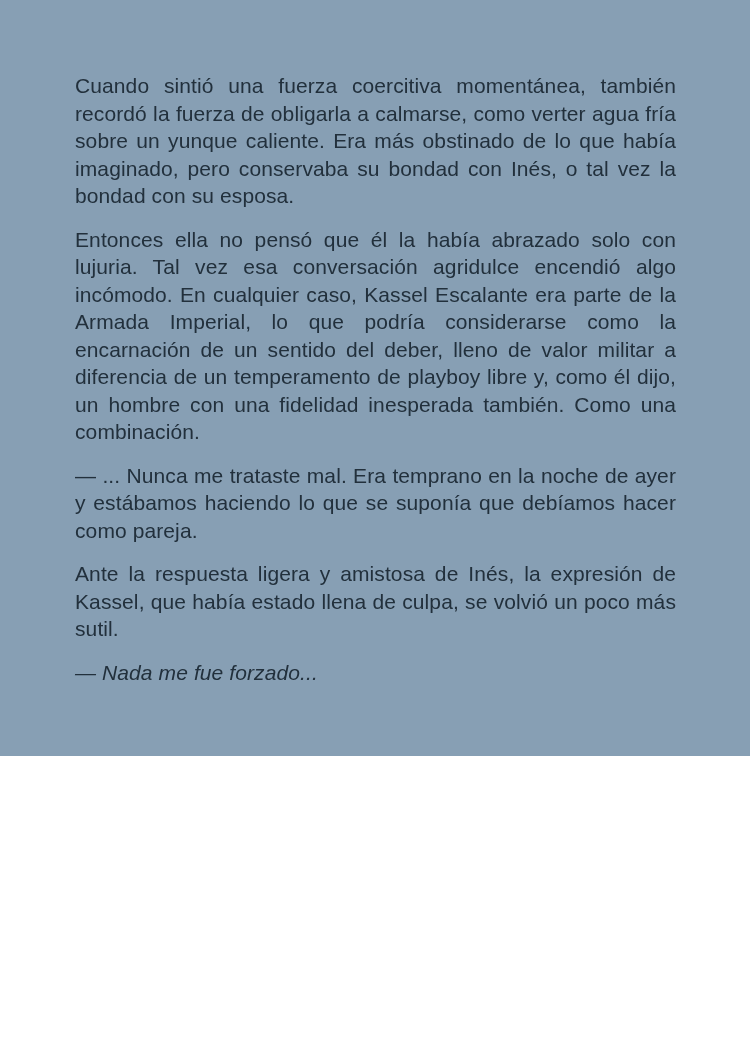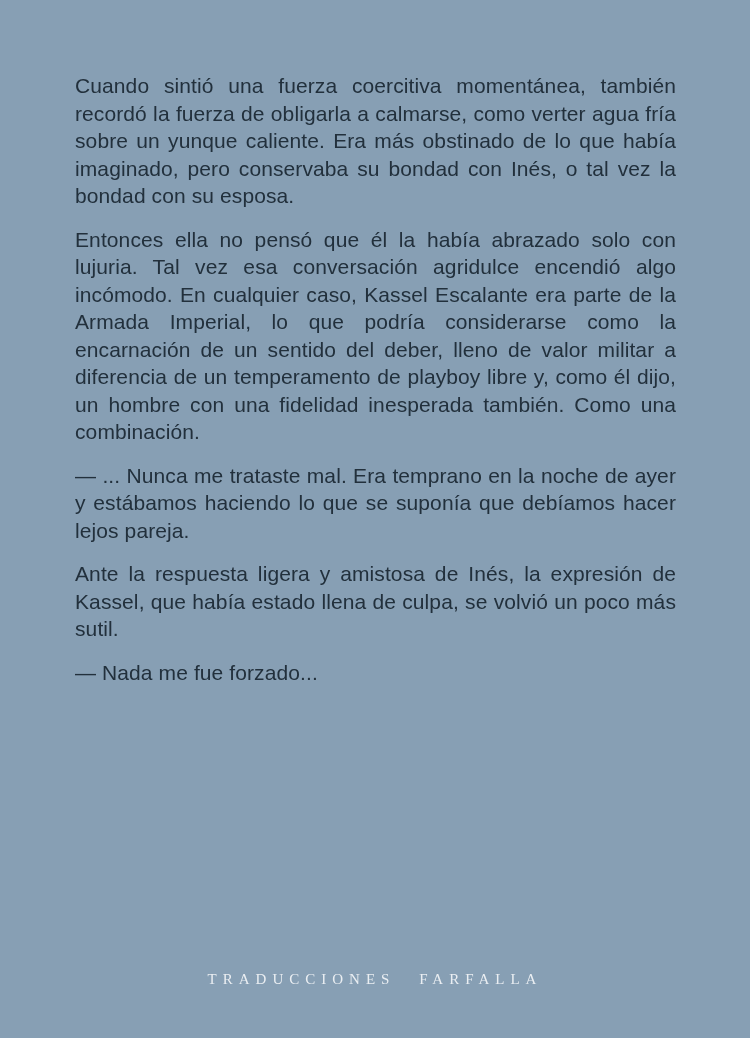--- a/index.html
+++ b/index.html
@@ -9,7 +9,7 @@
   .page {
     position: relative;
     width: 750px;
-    height: 1038px;
+    height: 756px;
     background: #879fb4;
     overflow: hidden;
     font-family: "Liberation Sans", sans-serif;

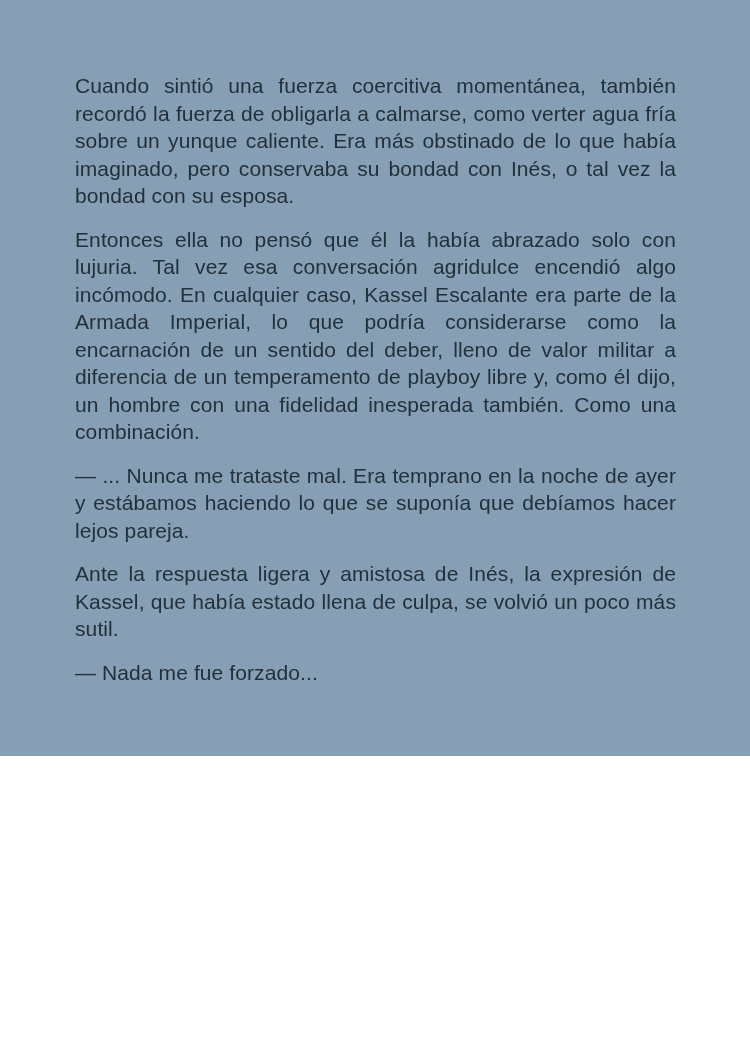--- a/index.html
+++ b/index.html
@@ -51,7 +51,7 @@
   <div class="content">
     <p>Cuando sintió una fuerza coercitiva momentánea, también recordó la fuerza de obligarla a calmarse, como verter agua fría sobre un yunque caliente. Era más obstinado de lo que había imaginado, pero conservaba su bondad con Inés, o tal vez la bondad con su esposa.</p>
     <p>Entonces ella no pensó que él la había abrazado solo con lujuria. Tal vez esa conversación agridulce encendió algo incómodo. En cualquier caso, Kassel Escalante era parte de la Armada Imperial, lo que podría considerarse como la encarnación de un sentido del deber, lleno de valor militar a diferencia de un temperamento de playboy libre y, como él dijo, un hombre con una fidelidad inesperada también. Como una combinación.</p>
-    <p>— ... Nunca me trataste mal. Era temprano en la noche de ayer y estábamos haciendo lo que se suponía que debíamos hacer lejos pareja.</p>
+    <p>— ... Nunca me trataste mal. Era temprano en la noche de ayer y estábamos haciendo lo que se suponía que debíamos hacer como pareja.</p>
     <p>Ante la respuesta ligera y amistosa de Inés, la expresión de Kassel, que había estado llena de culpa, se volvió un poco más sutil.</p>
     <p>— Nada me fue forzado...</p>
   </div>

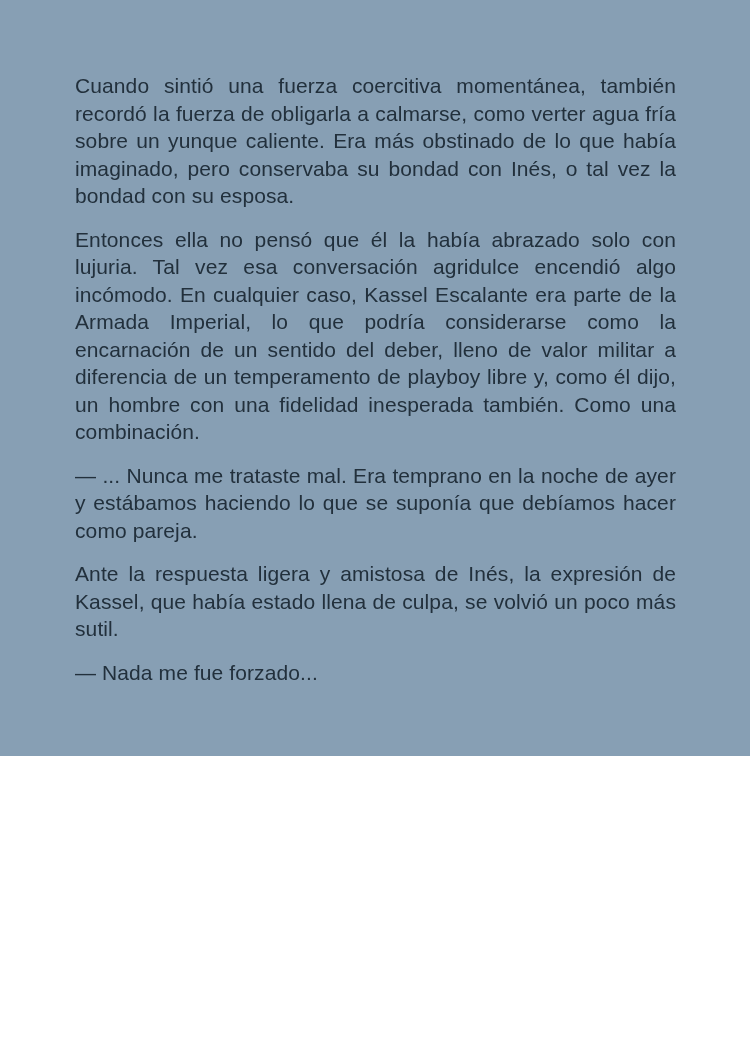--- a/index.html
+++ b/index.html
@@ -30,6 +30,7 @@
   }
   .content p:last-child {
     margin-bottom: 0;
+    font-style: italic;
   }
   .footer {
     position: absolute;

